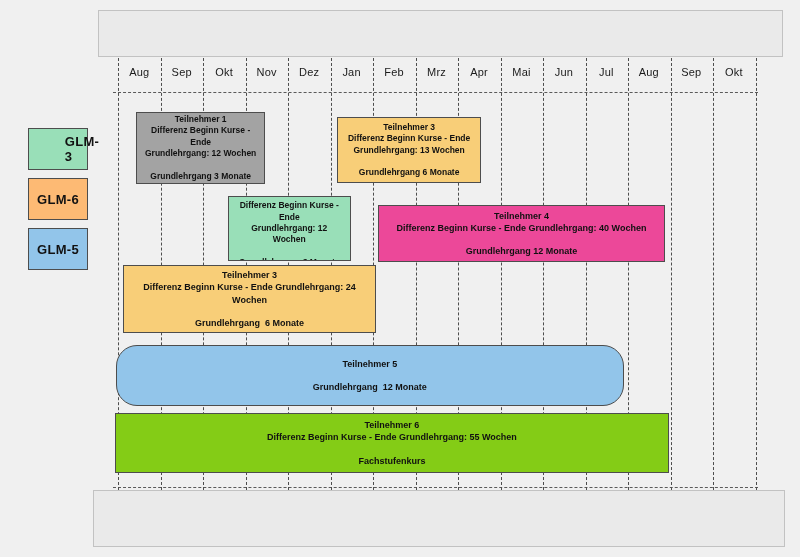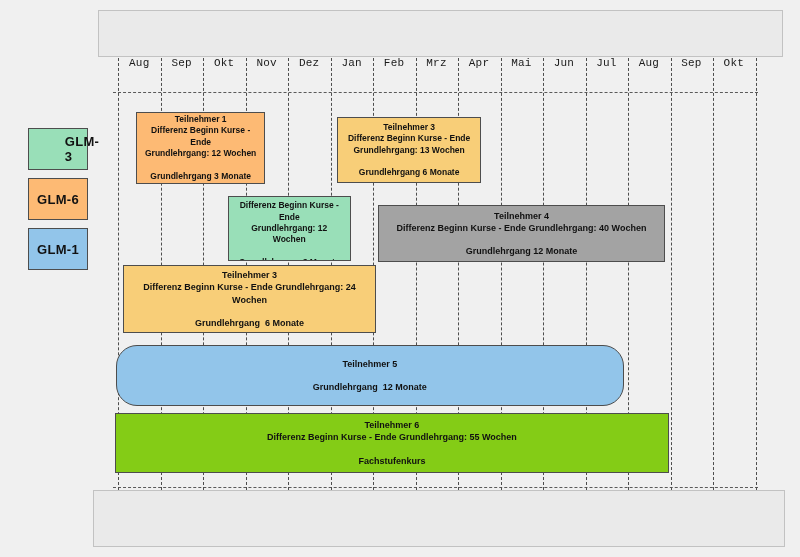--- a/index.html
+++ b/index.html
@@ -34,11 +34,10 @@
   #month-row {
     position: absolute;
     left: 118px;
-    top: 49px;
+    top: 58px;
     width: 637px;
     height: 27px;
     display: flex;
-    font-family: Liberation Mono, monospace;
   }
   .month-cell {
     flex: 1 1 0;

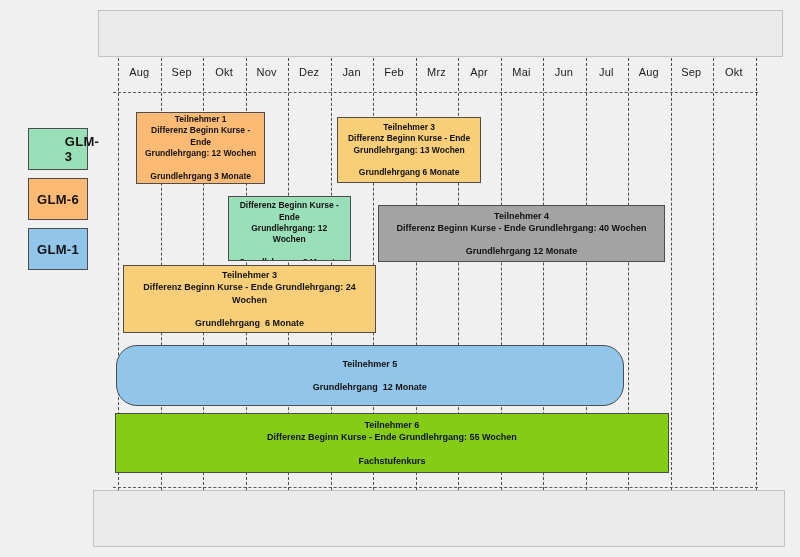--- a/index.html
+++ b/index.html
@@ -194,7 +194,7 @@
     <span>GLM-1</span>
   </div>
 
-  <div class="bar" id="bar-0" style="left: 135.85px; width: 129.625px; top: 112px; height: 72px; background: #fdba74;">
+  <div class="bar" id="bar-0" style="left: 135.85px; width: 129.625px; top: 112px; height: 72px; background: #a3a3a3;">
     <div class="bar-title">Teilnehmer 1</div>
     <div class="bar-sub">Differenz Beginn Kurse - Ende</div>
     <div class="bar-sub">Grundlehrgang: 12 Wochen</div>

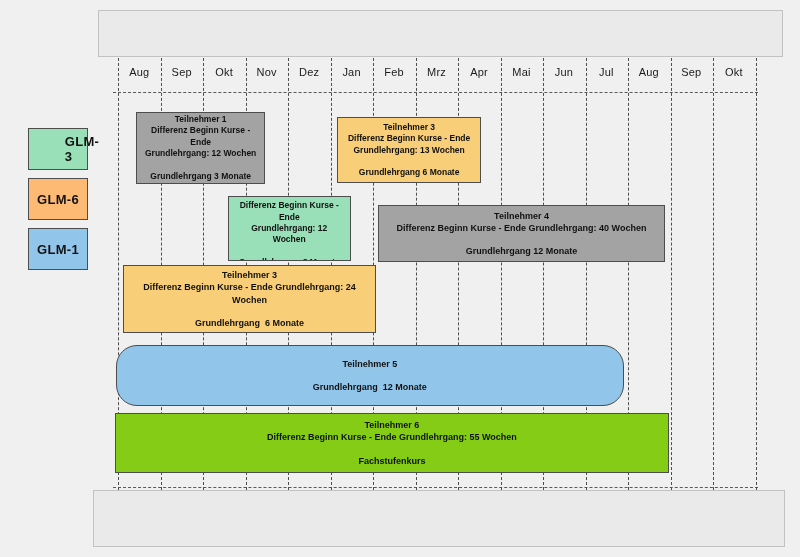--- a/index.html
+++ b/index.html
@@ -215,7 +215,7 @@
     <div class="bar-note">Grundlehrgang 3 Monate</div>
   </div>
 
-  <div class="bar wide" id="bar-3" style="left: 378.1px; width: 286.875px; top: 205px; height: 57px; background: #a3a3a3;">
+  <div class="bar wide" id="bar-3" style="left: 378.1px; width: 286.875px; top: 205px; height: 57px; background: #ec4899;">
     <div class="bar-title">Teilnehmer 4</div>
     <div class="bar-sub">Differenz Beginn Kurse - Ende Grundlehrgang: 40 Wochen</div>
     <div class="bar-note">Grundlehrgang 12 Monate</div>

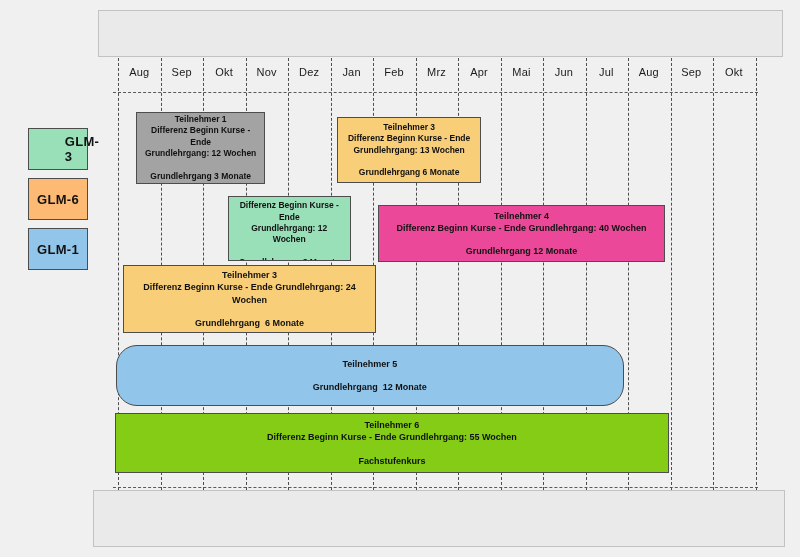--- a/index.html
+++ b/index.html
@@ -191,7 +191,7 @@
     <span>GLM-6</span>
   </div>
   <div class="legend-chip" id="legend-glm12" style="background: rgb(146, 197, 234);">
-    <span>GLM-1</span>
+    <span>GLM-5</span>
   </div>
 
   <div class="bar" id="bar-0" style="left: 135.85px; width: 129.625px; top: 112px; height: 72px; background: #a3a3a3;">

